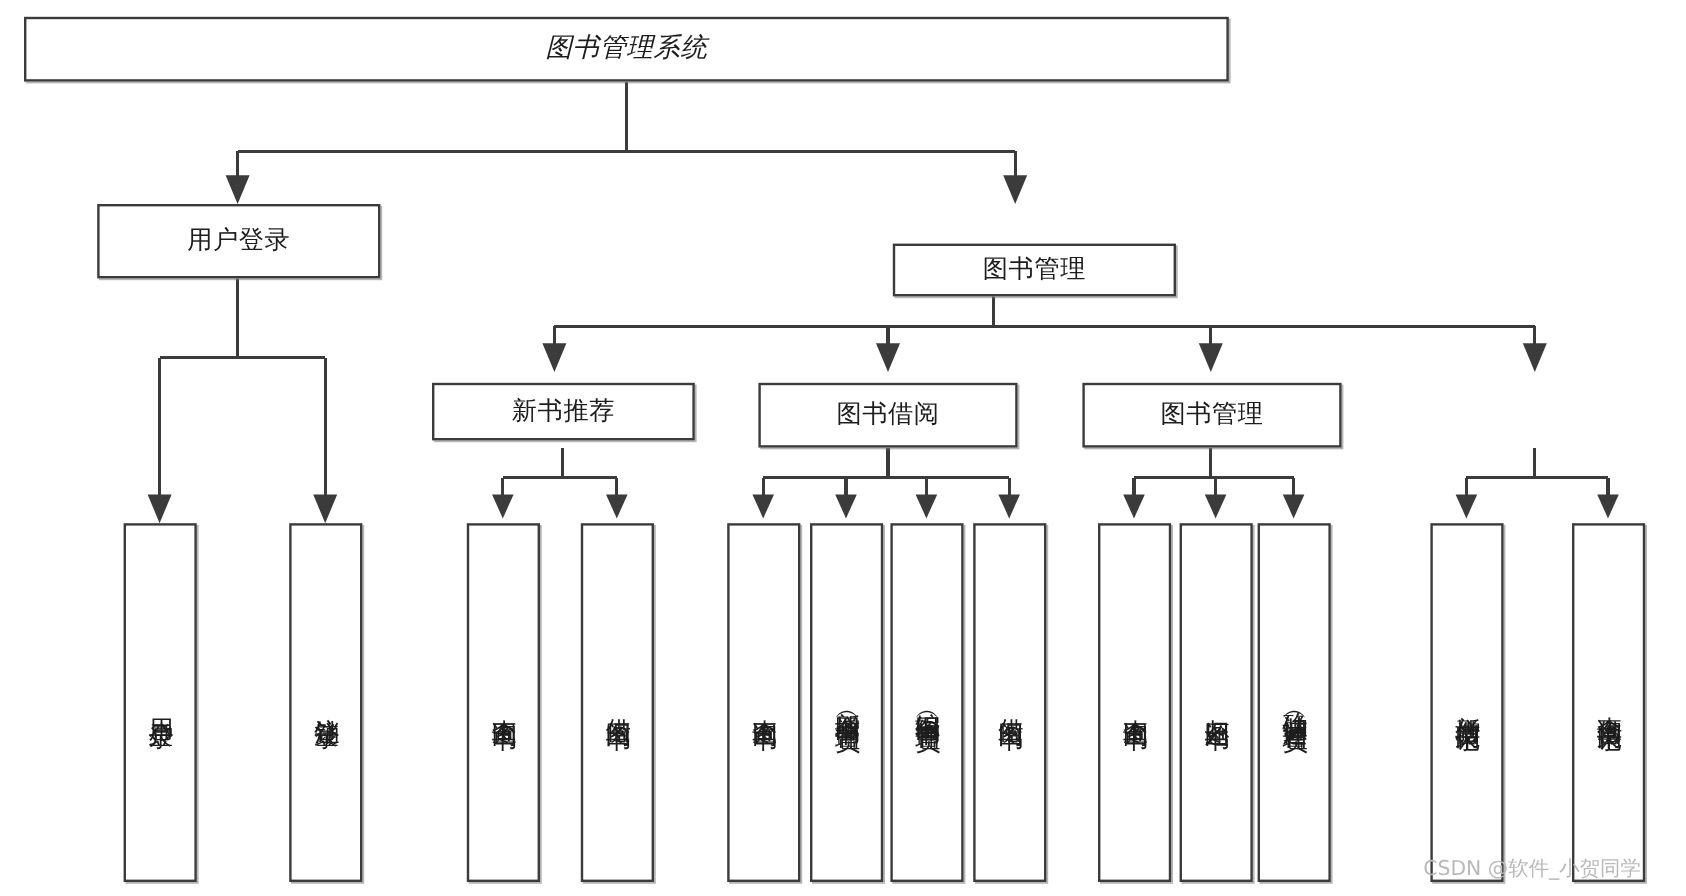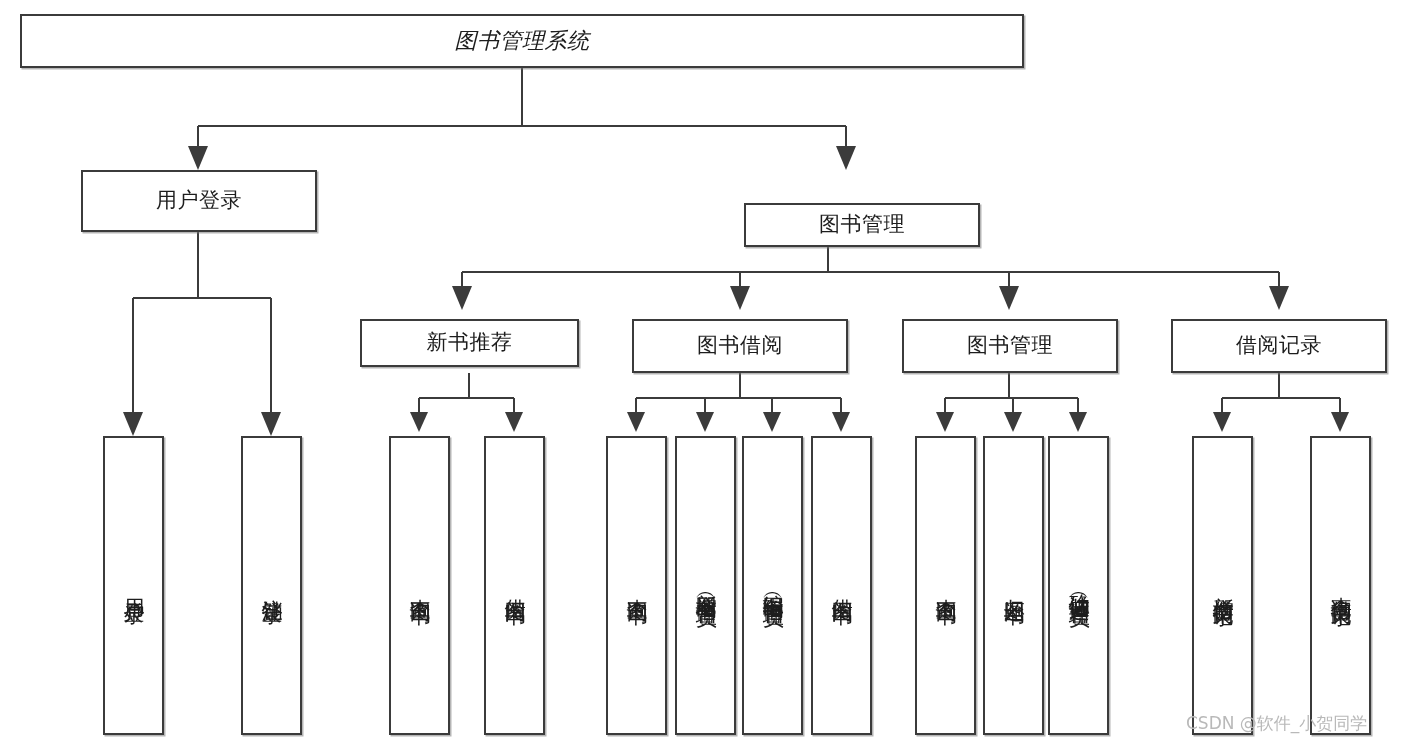--- a/index.html
+++ b/index.html
@@ -173,9 +173,6 @@
   <div class="node horiz" style="left:902px; top:319px; width:216px; height:54px;">
     <span class="lbl">图书管理</span>
   </div>
-  <div class="node horiz" style="left:1171px; top:319px; width:216px; height:54px;">
-    <span class="lbl">借阅记录</span>
-  </div>
 
   <div class="node vert" style="left:103px; top:436px; width:61px; height:299px;">
     <span class="lbl">用户登录</span>

